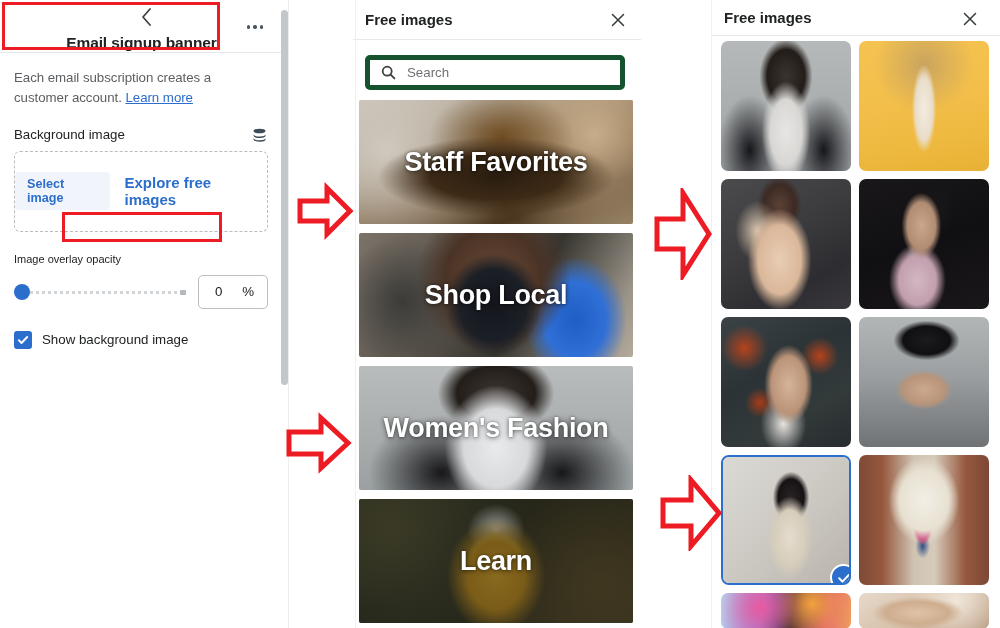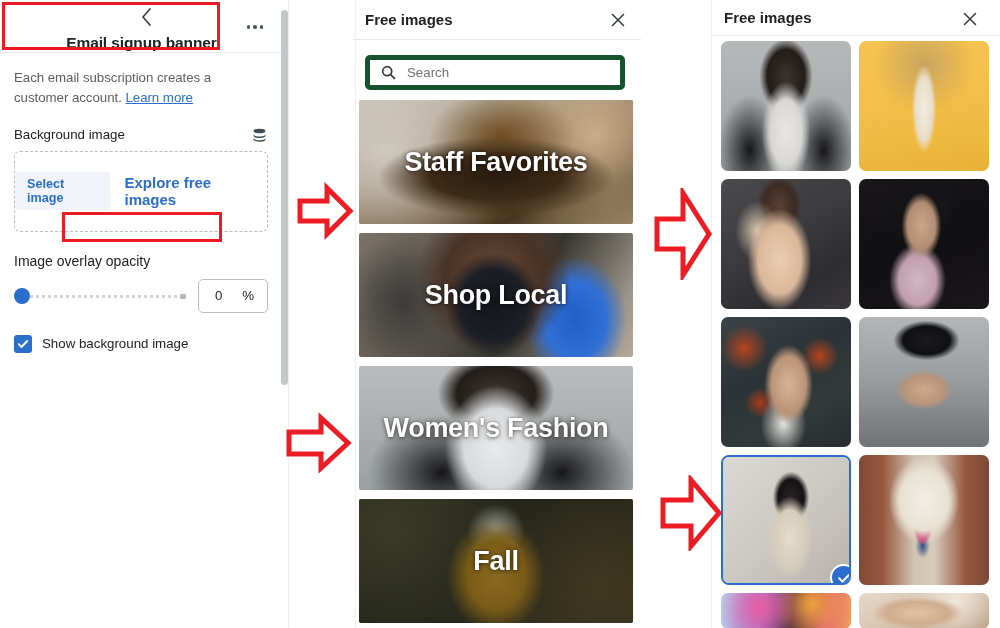--- a/index.html
+++ b/index.html
@@ -68,7 +68,7 @@
     background: #fff; padding: 5px 12px; cursor: pointer;
   }
 
-  #opacity-label { font-size: 14px; color: #202223; margin-top: 21px; }
+  #opacity-label { font-size: 11px; color: #202223; margin-top: 21px; }
   #opacity-row { display: flex; align-items: center; margin-top: 10px; }
   #slider-wrap { position: relative; width: 170px; height: 20px; flex: none; }
   #slider-track {

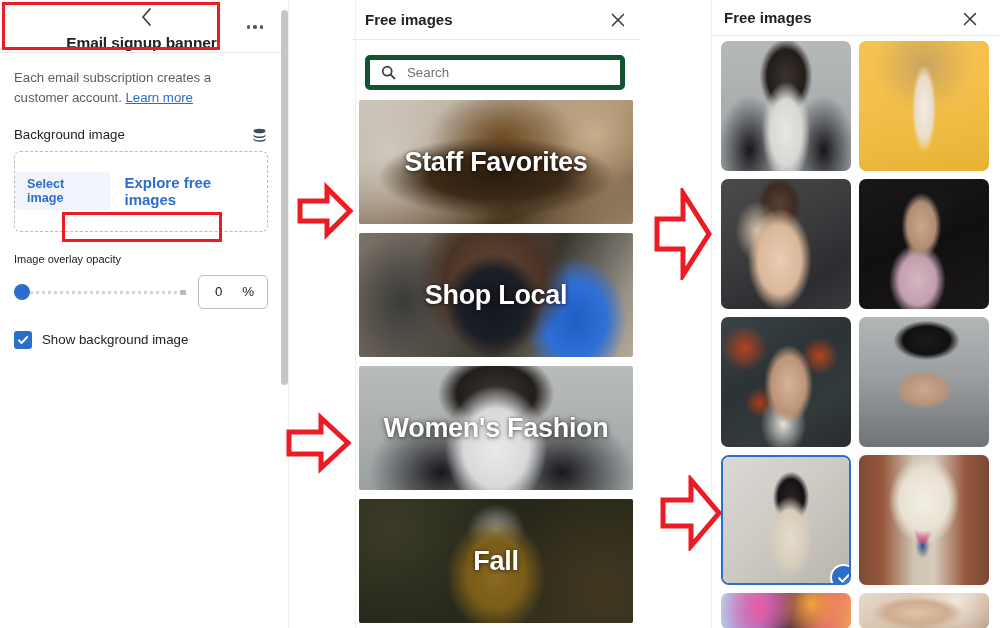--- a/index.html
+++ b/index.html
@@ -385,7 +385,7 @@
       </div>
       <div class="cat-card">
         <div class="cat-photo photo-fall"></div>
-        <div class="cat-title">Fall</div>
+        <div class="cat-title">Learn</div>
       </div>
     </div>
   </div>

